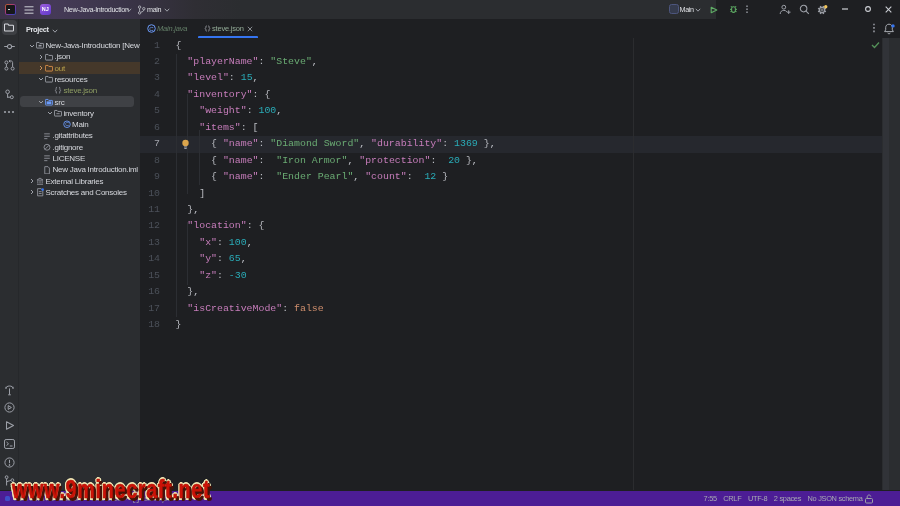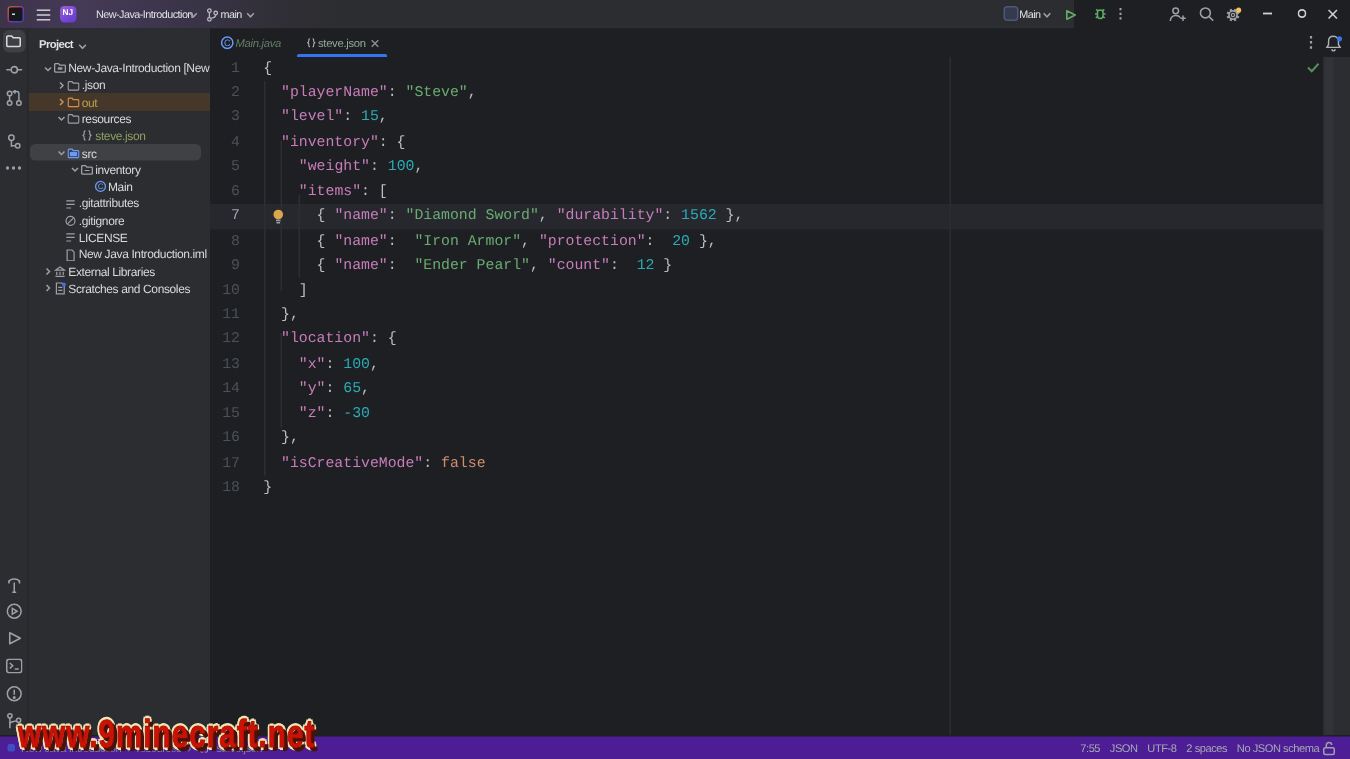--- a/index.html
+++ b/index.html
@@ -439,7 +439,7 @@
   <span class="k">"inventory"</span>: {
     <span class="k">"weight"</span>: <span class="n">100</span>,
     <span class="k">"items"</span>: [
-      { <span class="k">"name"</span>: <span class="s">"Diamond Sword"</span>, <span class="k">"durability"</span>: <span class="n">1562</span> },
+      { <span class="k">"name"</span>: <span class="s">"Diamond Sword"</span>, <span class="k">"durability"</span>: <span class="n">1369</span> },
       { <span class="k">"name"</span>:  <span class="s">"Iron Armor"</span>, <span class="k">"protection"</span>:  <span class="n">20</span> },
       { <span class="k">"name"</span>:  <span class="s">"Ender Pearl"</span>, <span class="k">"count"</span>:  <span class="n">12</span> }
     ]

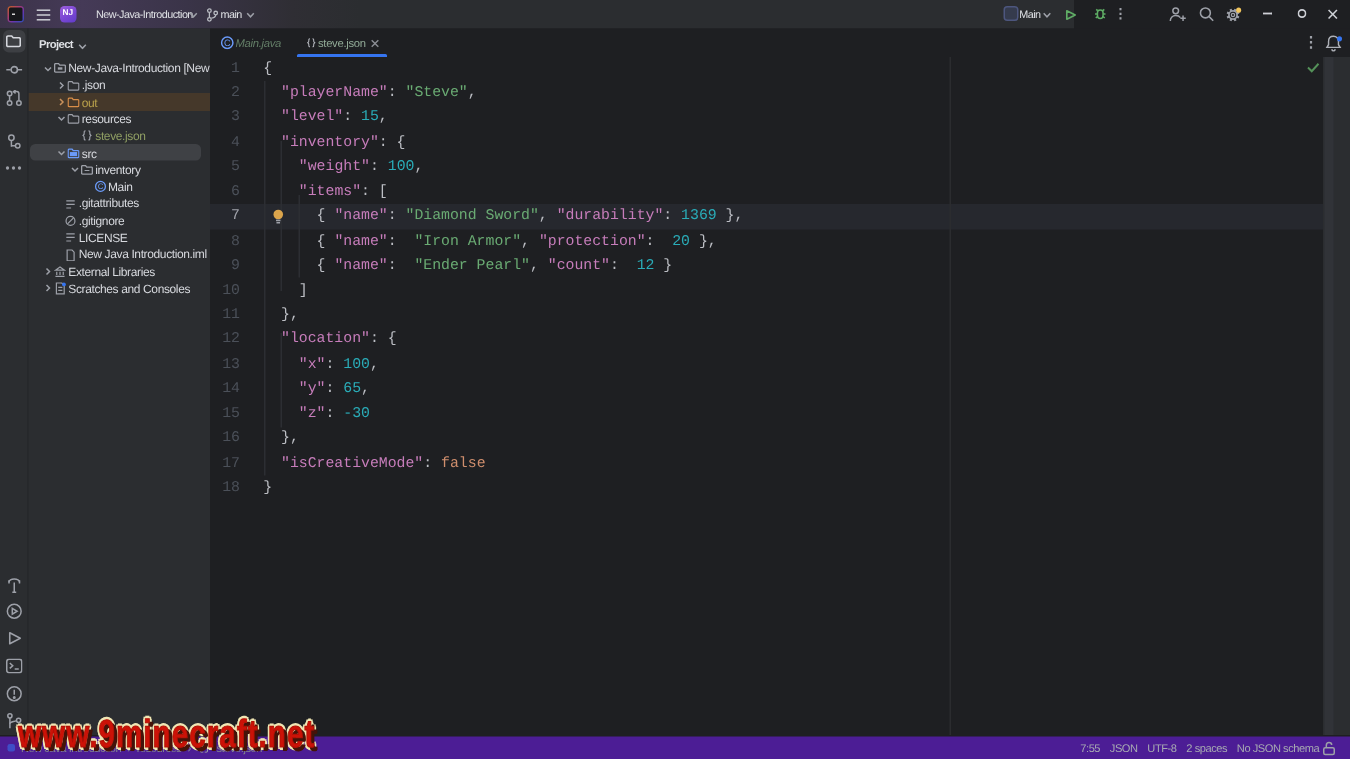--- a/index.html
+++ b/index.html
@@ -462,7 +462,7 @@
       <span style="font-family:'Liberation Mono',monospace;font-size:8px;color:#9da0a8;">{}</span>
       <span>steve.json</span>
     </div>
-    <div style="margin-left:auto;display:flex;align-items:center;gap:6.5px;padding-right:9px;">
+    <div style="margin-left:auto;display:flex;align-items:center;gap:6.5px;padding-right:26px;">
       <span>7:55</span>
         <span>JSON</span>
         <span>UTF-8</span>

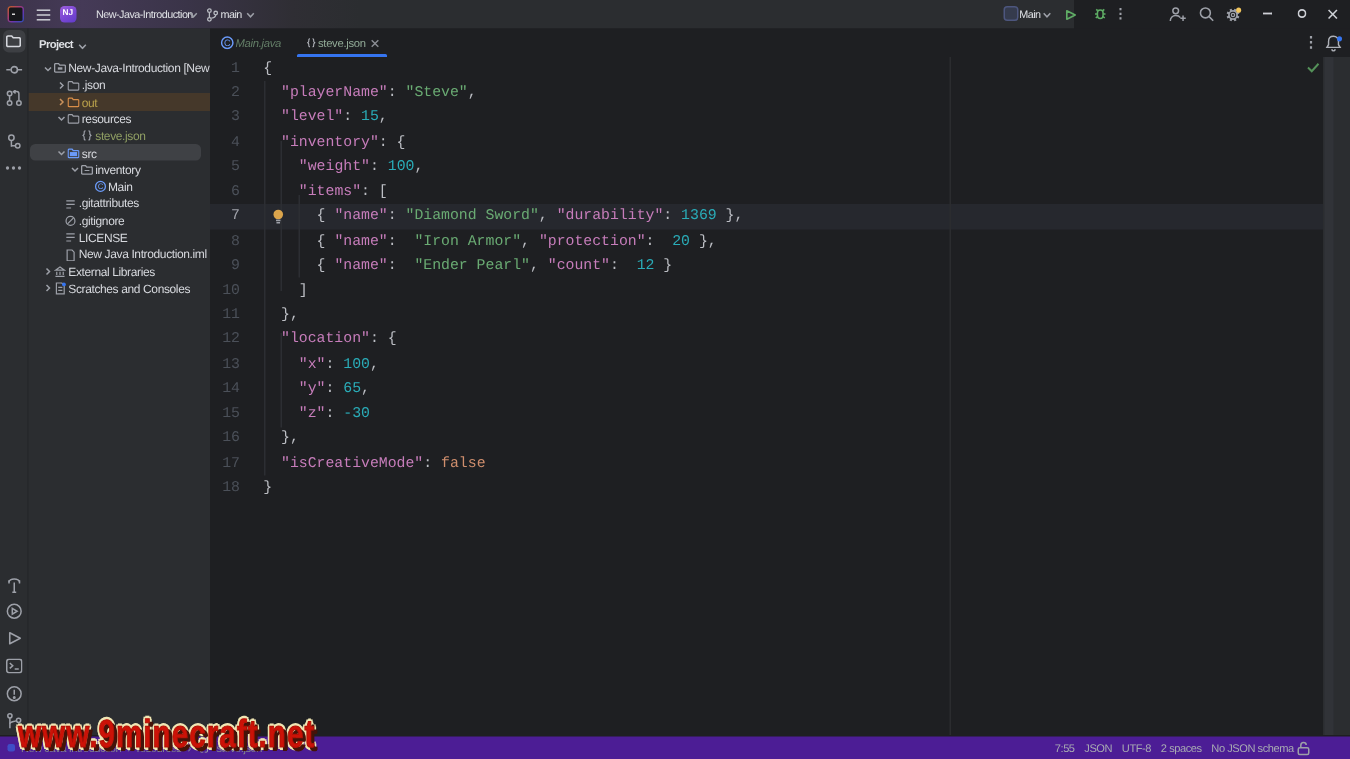--- a/index.html
+++ b/index.html
@@ -464,7 +464,7 @@
     </div>
     <div style="margin-left:auto;display:flex;align-items:center;gap:6.5px;padding-right:26px;">
       <span>7:55</span>
-        <span>JSON</span>
+        <span>CRLF</span>
         <span>UTF-8</span>
         <span>2 spaces</span>
         <span>No JSON schema</span>

